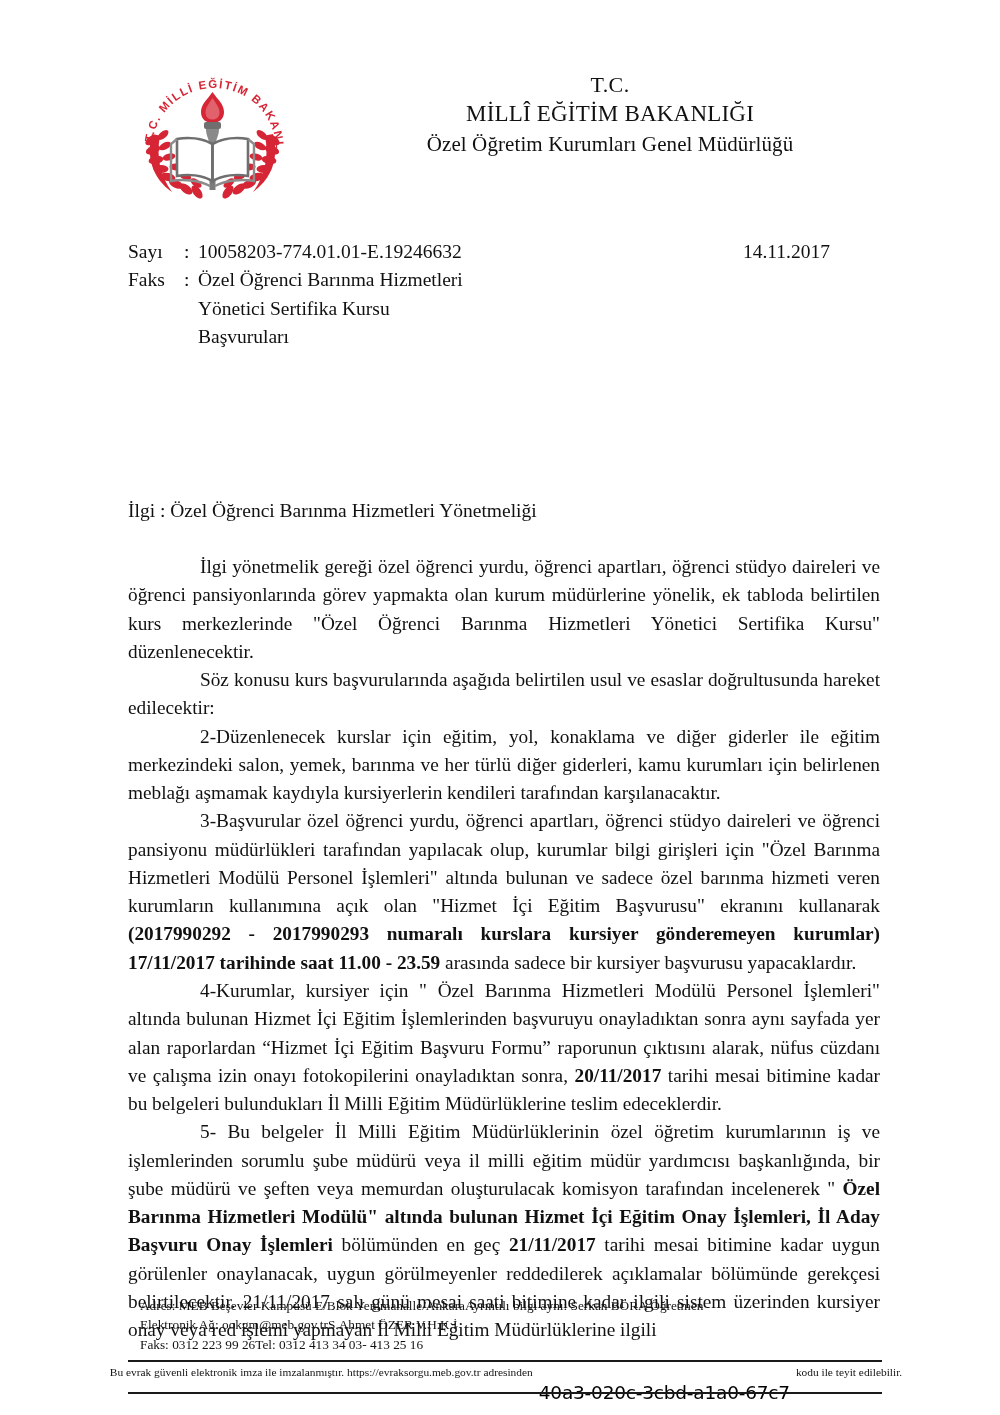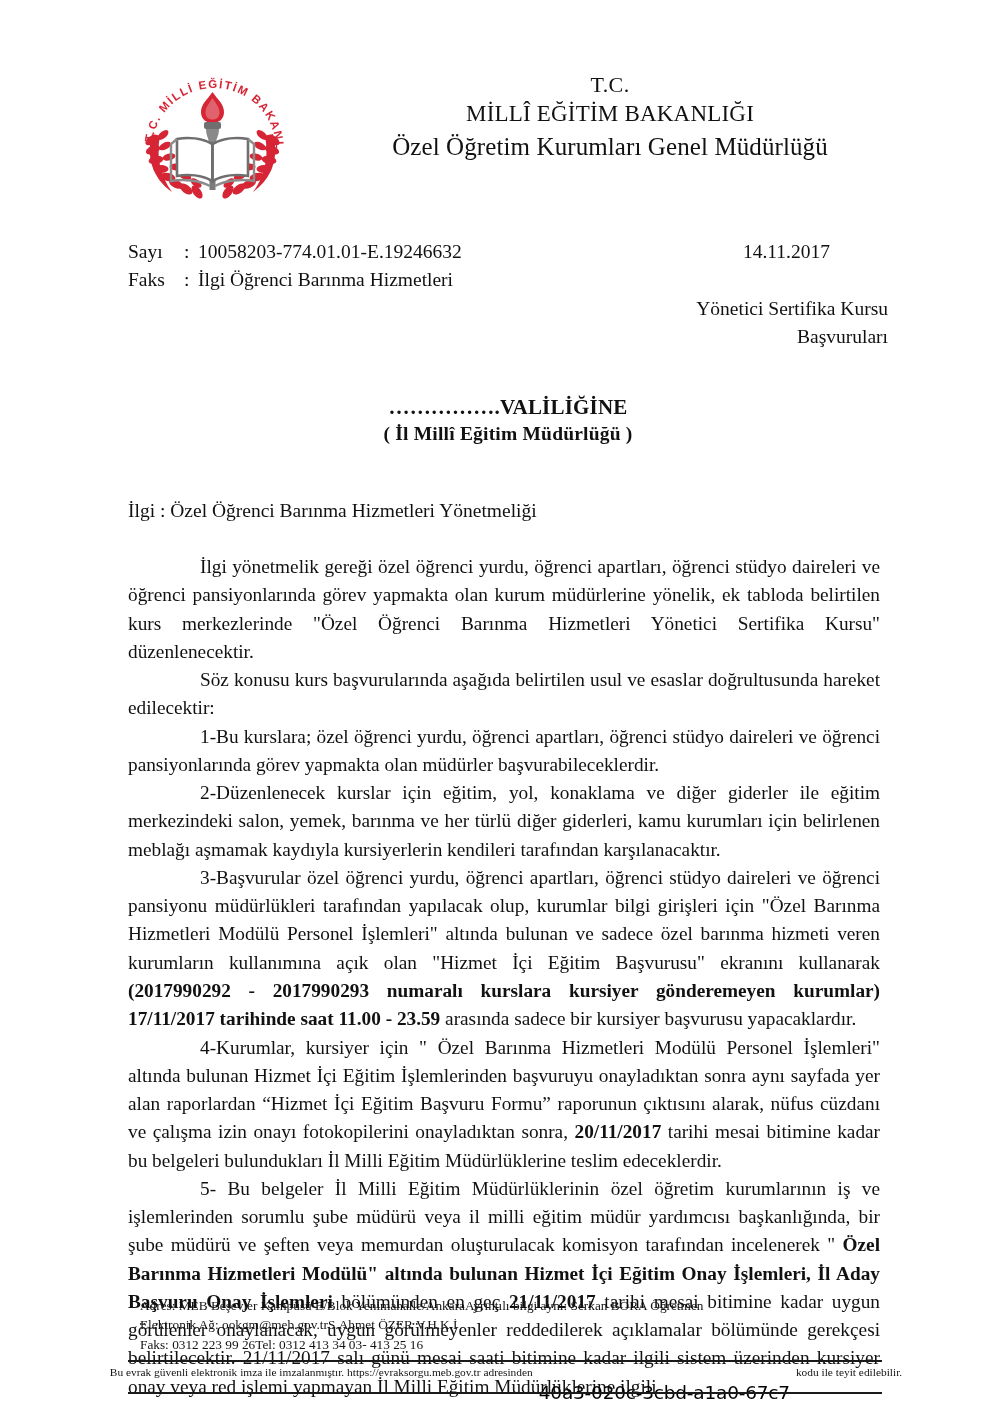--- a/index.html
+++ b/index.html
@@ -60,7 +60,7 @@
     letter-spacing: 0.2px;
   }
   .org-dept {
-    font-size: 25px;
+    font-size: 21px;
     letter-spacing: 0.1px;
   }
 

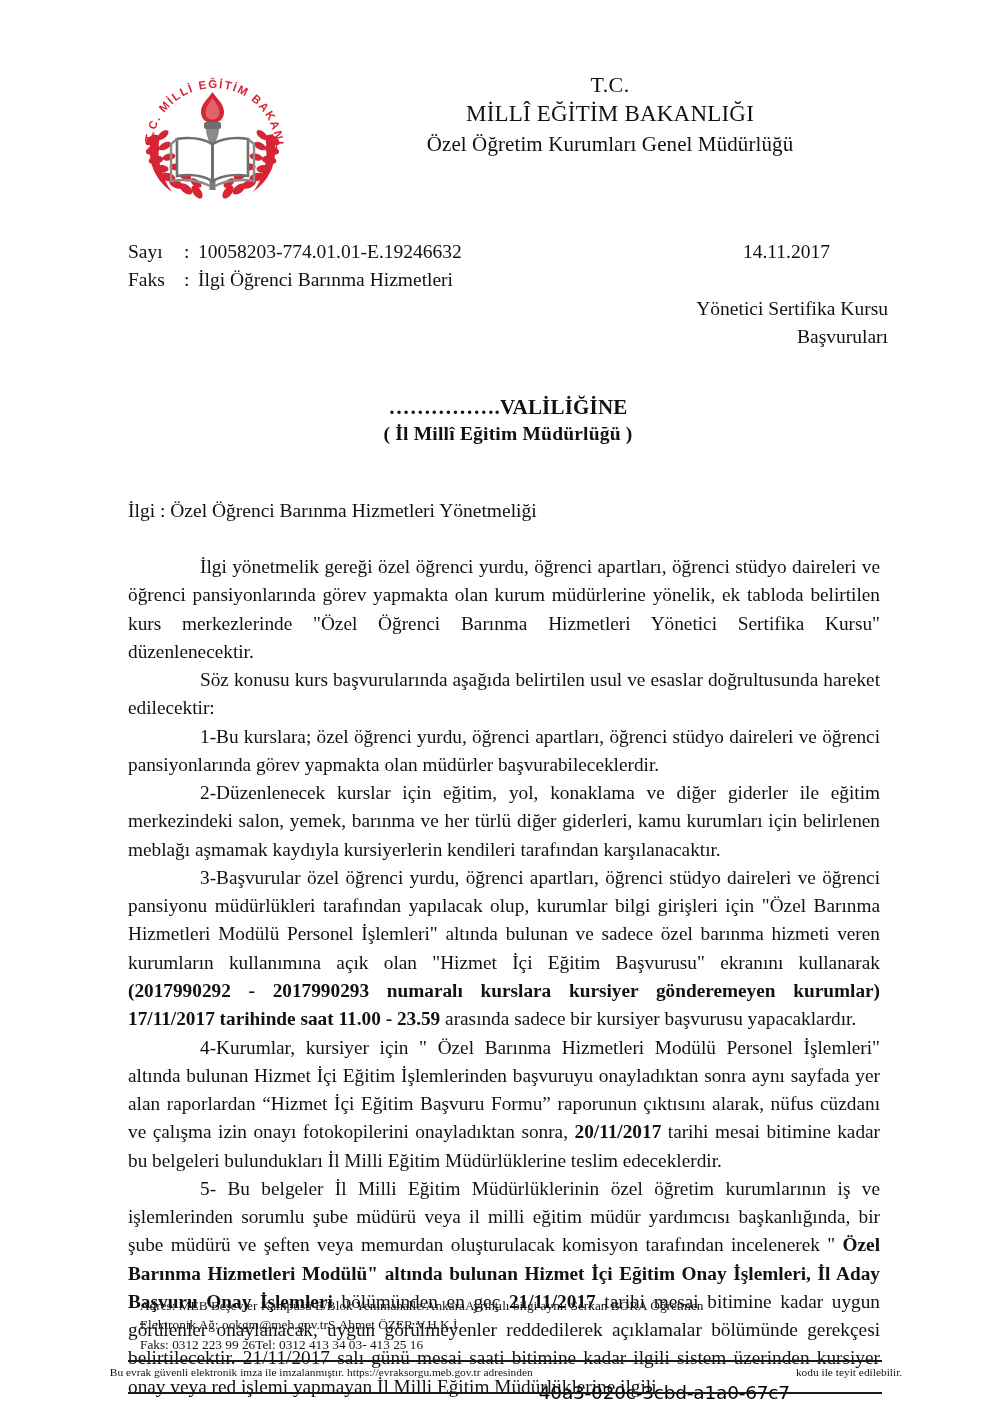--- a/index.html
+++ b/index.html
@@ -290,7 +290,7 @@
     <div class="meta-row">
       <span class="meta-label">Faks</span>
       <span class="meta-colon">:</span>
-      <span class="meta-value">İlgi Öğrenci Barınma Hizmetleri</span>
+      <span class="meta-value">Özel Öğrenci Barınma Hizmetleri</span>
     </div>
 
     <div class="meta-cont">Yönetici Sertifika Kursu</div>

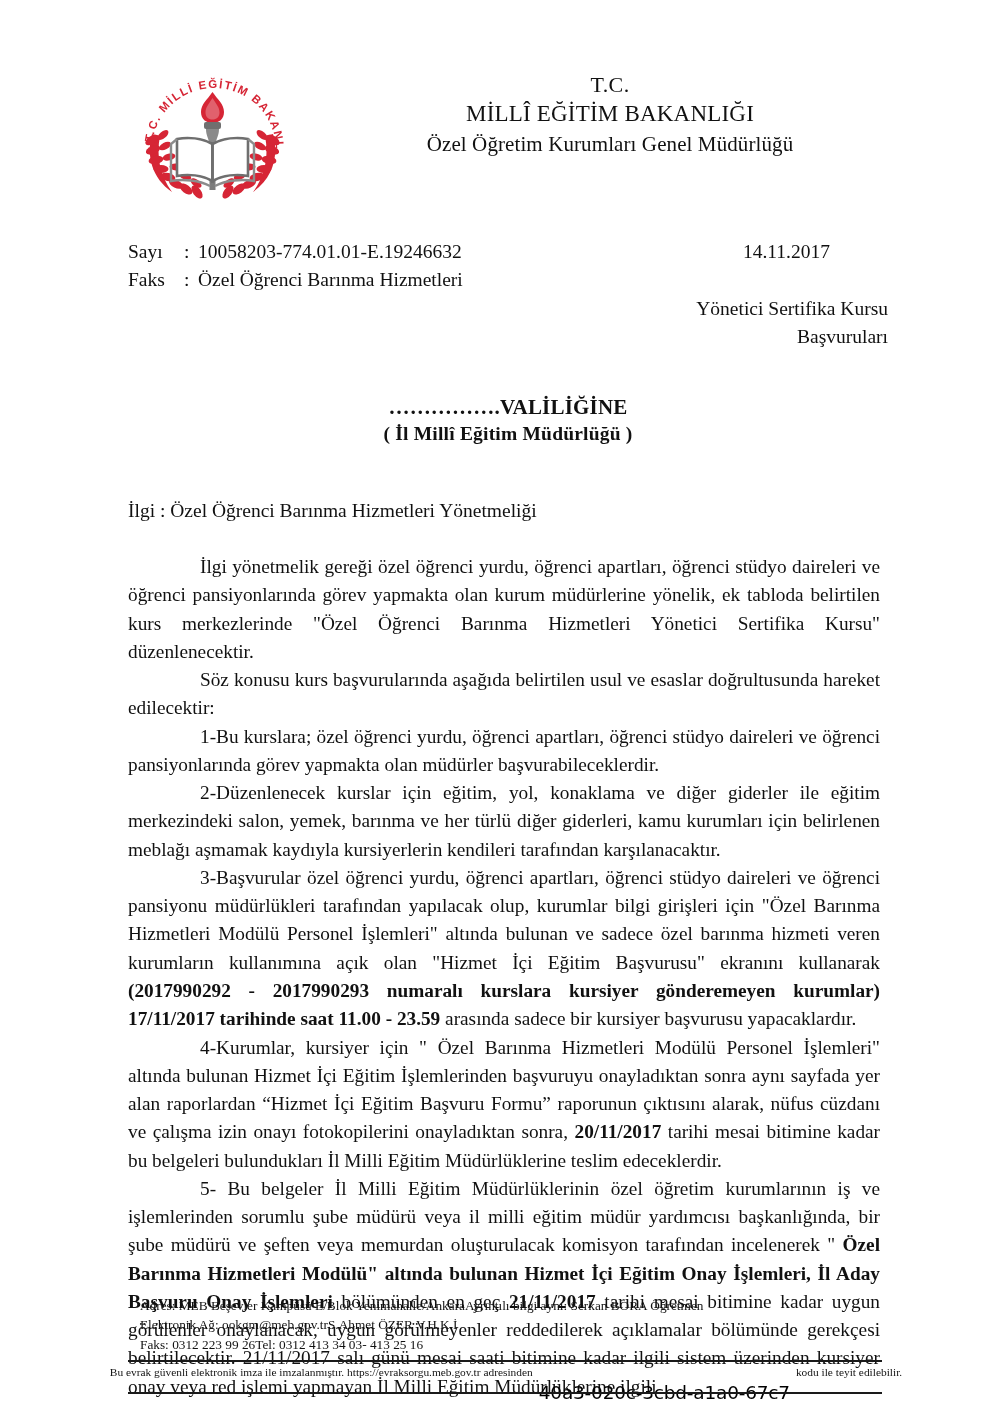--- a/index.html
+++ b/index.html
@@ -95,7 +95,6 @@
   }
   .meta-cont {
     padding-left: 70px;
-    text-align: right;
   }
 
   

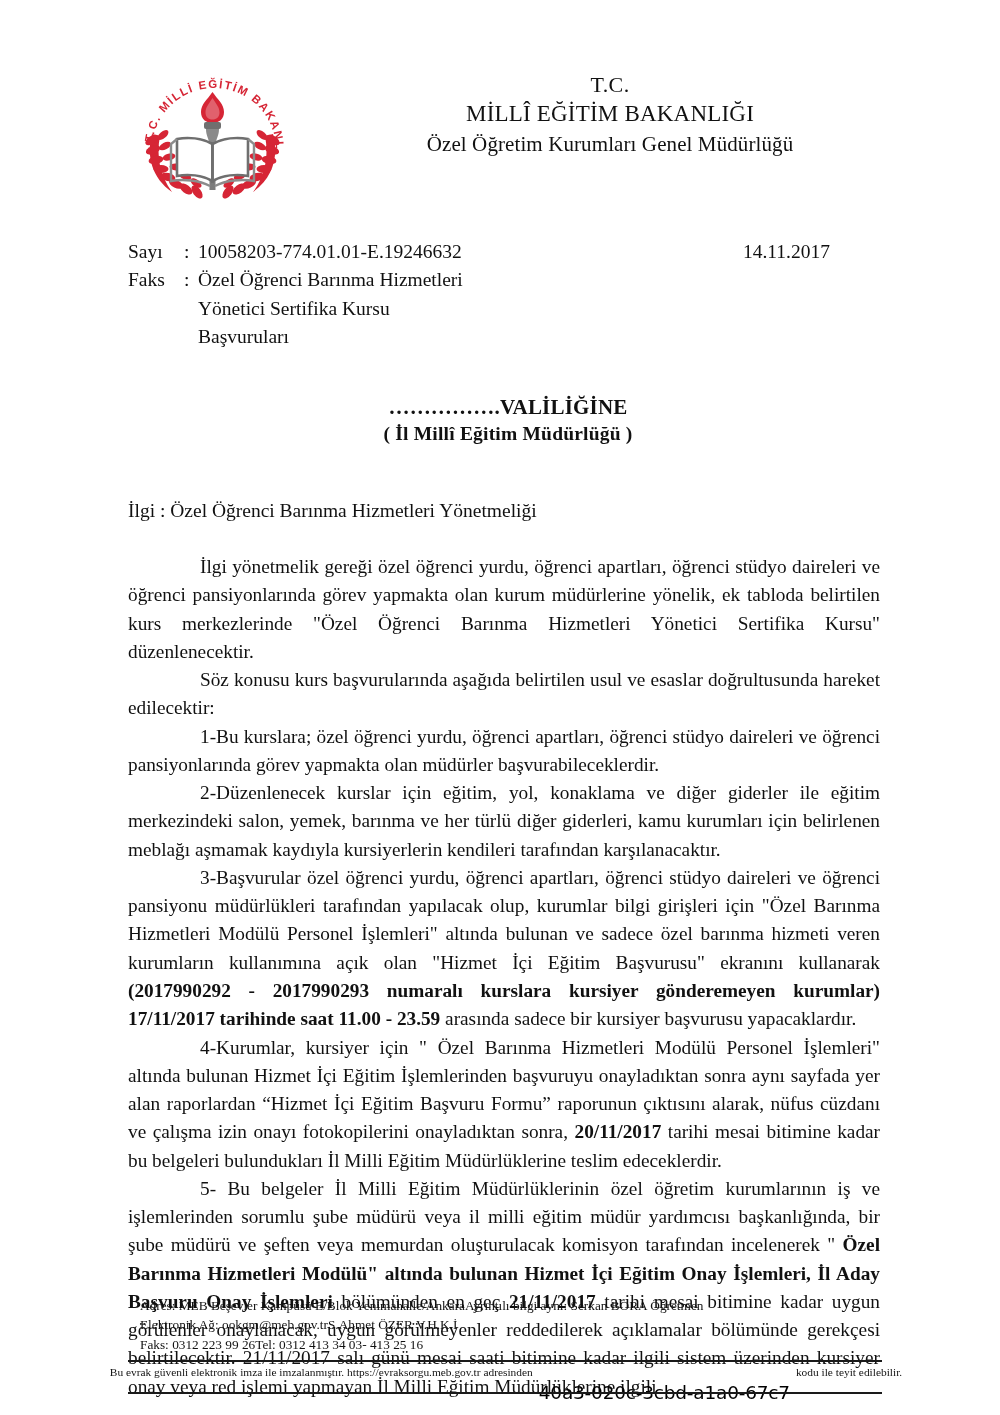--- a/index.html
+++ b/index.html
@@ -296,10 +296,6 @@
     <div class="meta-cont">Başvuruları</div>
   </div>
 
-  <div class="addressee">
-    <div class="addressee-line1">…………….VALİLİĞİNE</div>
-    <div class="addressee-line2">( İl Millî Eğitim Müdürlüğü )</div>
-  </div>
 
   <div class="reference">İlgi  : Özel Öğrenci Barınma Hizmetleri Yönetmeliği</div>
 

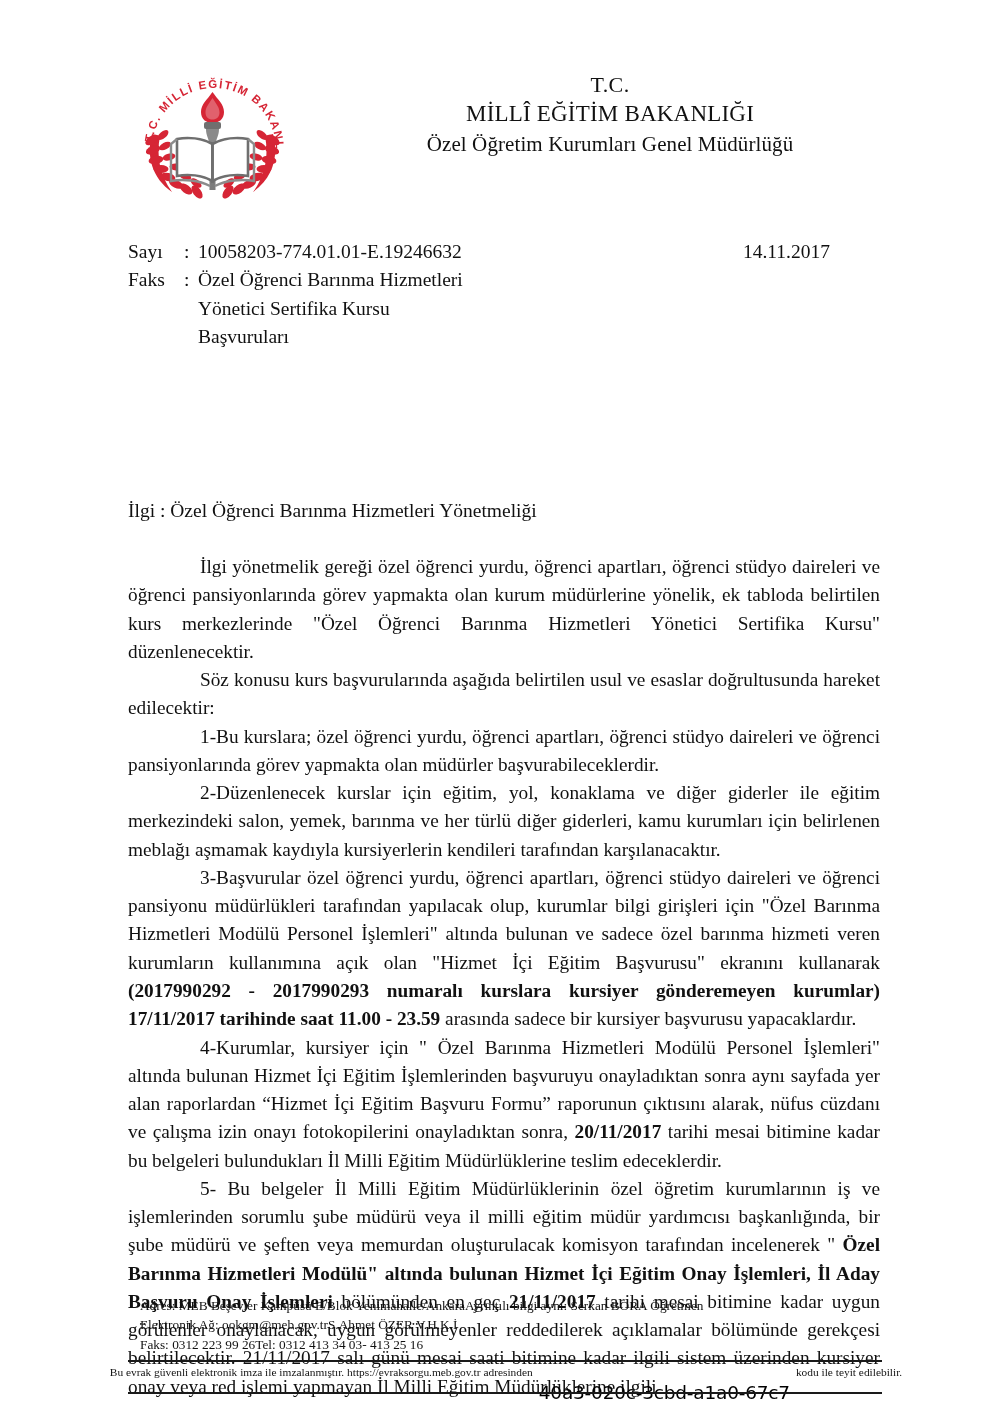--- a/index.html
+++ b/index.html
@@ -305,7 +305,6 @@
 
     <p>Söz konusu kurs başvurularında aşağıda belirtilen usul ve esaslar doğrultusunda hareket edilecektir:</p>
 
-    <p>1-Bu kurslara;   özel öğrenci yurdu,  öğrenci apartları, öğrenci stüdyo daireleri ve öğrenci pansiyonlarında  görev yapmakta olan müdürler başvurabileceklerdir.</p>
 
     <p>2-Düzenlenecek kurslar için eğitim,  yol,  konaklama ve diğer giderler ile eğitim merkezindeki salon, yemek, barınma ve her türlü diğer giderleri, kamu kurumları için belirlenen meblağı aşmamak kaydıyla kursiyerlerin kendileri tarafından karşılanacaktır.</p>
 

